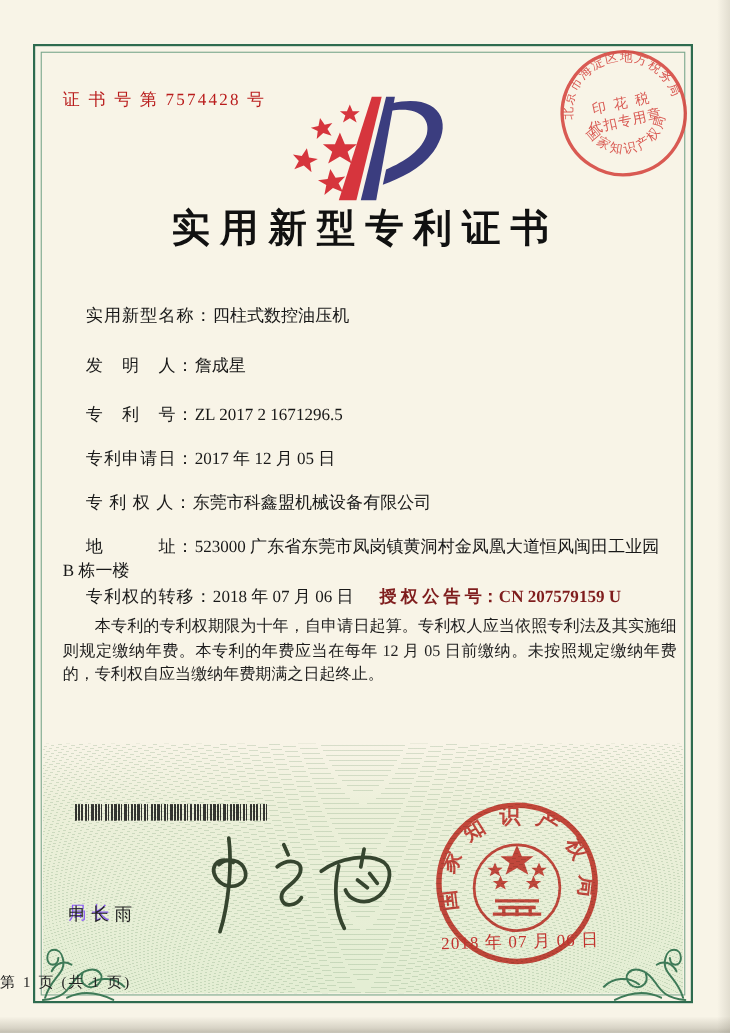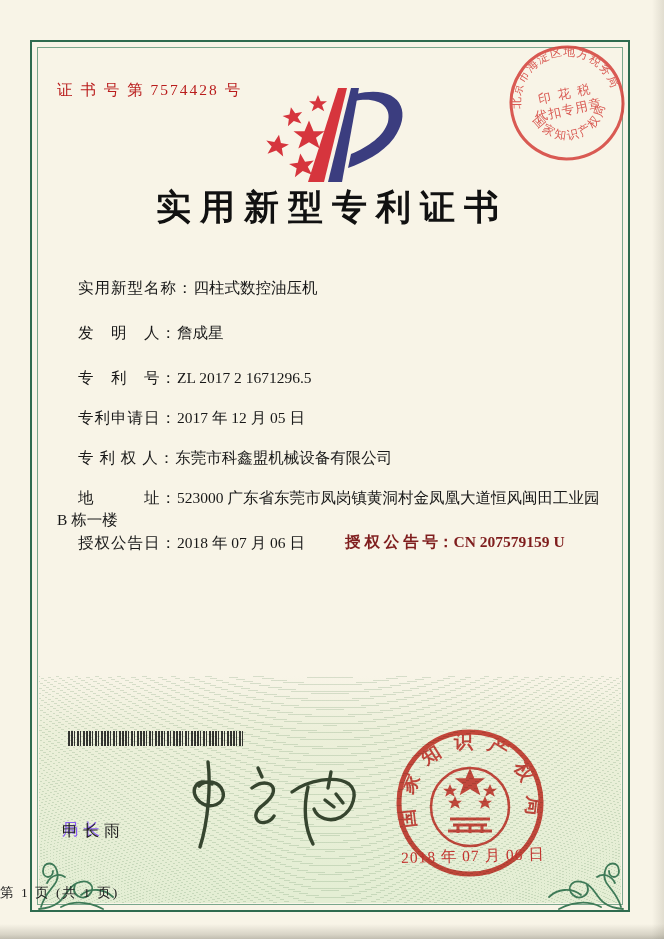--- a/index.html
+++ b/index.html
@@ -119,7 +119,7 @@
 <div class="field f3"><span class="lbl">专利申请日：</span><span>2017 年 12 月 05 日</span></div>
 <div class="field f4"><span class="lbl">专 利 权 人：</span><span>东莞市科鑫盟机械设备有限公司</span></div>
 <div class="field f5"><span class="lbl">地　　　址：</span><span>523000 广东省东莞市凤岗镇黄洞村金凤凰大道恒风闽田工业园 B 栋一楼</span></div>
-<div class="field f6"><span class="lbl">授权公告日：</span><span>2018 年 07 月 06 日</span></div>
+<div class="field f6"><span class="lbl">专利权的转移：</span><span>2018 年 07 月 06 日</span></div>
 <div class="grant-no"><span class="lbl">授 权 公 告 号：</span><span>CN 207579159 U</span></div>
 
 <div class="paras">

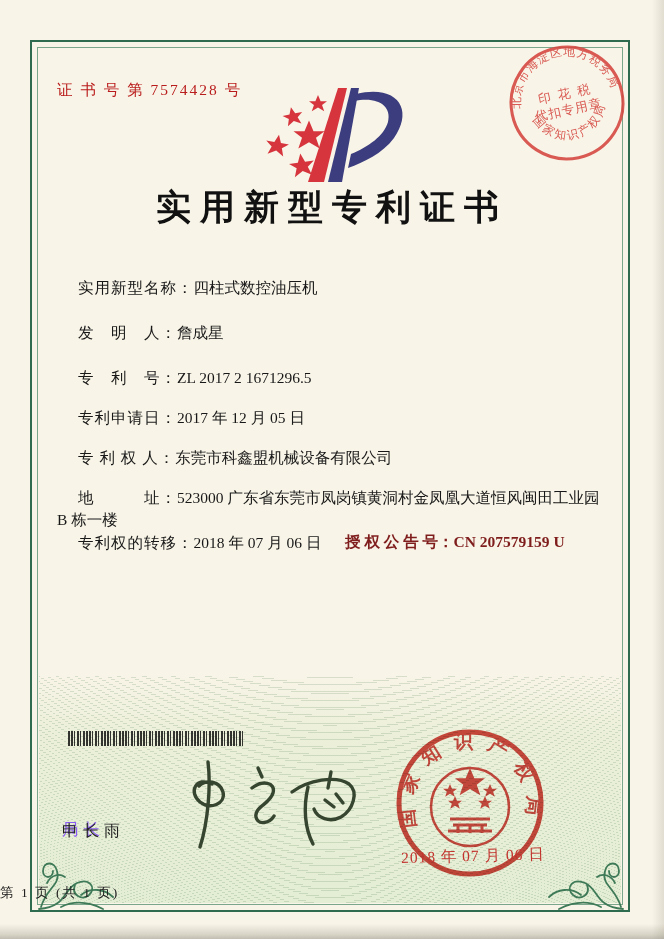--- a/index.html
+++ b/index.html
@@ -123,6 +123,7 @@
 <div class="grant-no"><span class="lbl">授 权 公 告 号：</span><span>CN 207579159 U</span></div>
 
 <div class="paras">
+  <p>本专利的专利权期限为十年，自申请日起算。专利权人应当依照专利法及其实施细则规定缴纳年费。本专利的年费应当在每年 12 月 05 日前缴纳。未按照规定缴纳年费的，专利权自应当缴纳年费期满之日起终止。</p>
 </div>
 
 <div class="barcode"></div>

